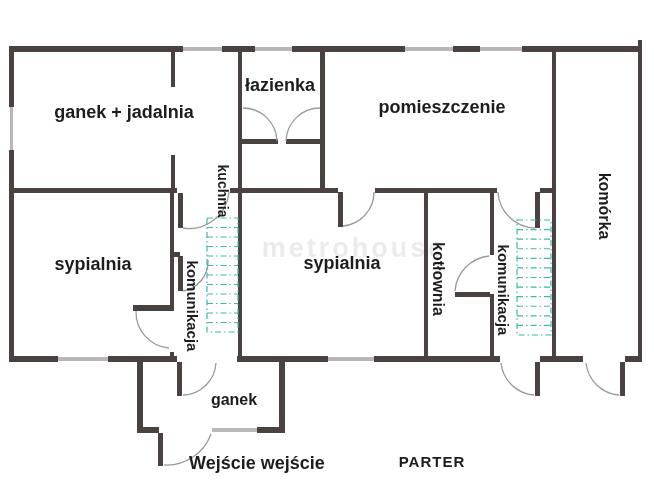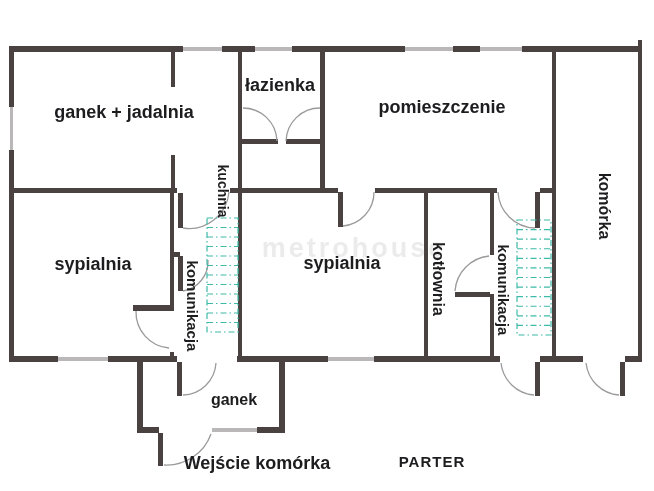--- a/index.html
+++ b/index.html
@@ -150,7 +150,7 @@
   <div class="lbl v" style="left:604px;top:206px;font-size:16px">komórka</div>
   <div class="lbl" style="left:234px;top:400px;font-size:16px">ganek</div>
 
-  <div class="lbl" style="left:257px;top:463px;font-size:18px">Wejście komórka</div>
+  <div class="lbl" style="left:257px;top:463px;font-size:18px">Wejście wejście</div>
   <div class="lbl" style="left:432px;top:461px;font-size:15px;letter-spacing:1px">PARTER</div>
 </div>
 

